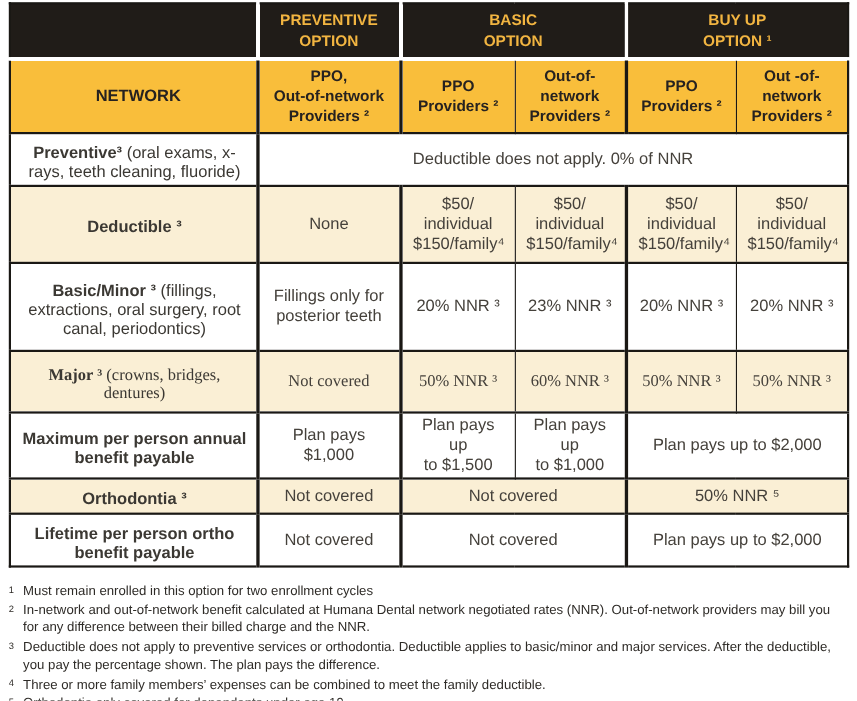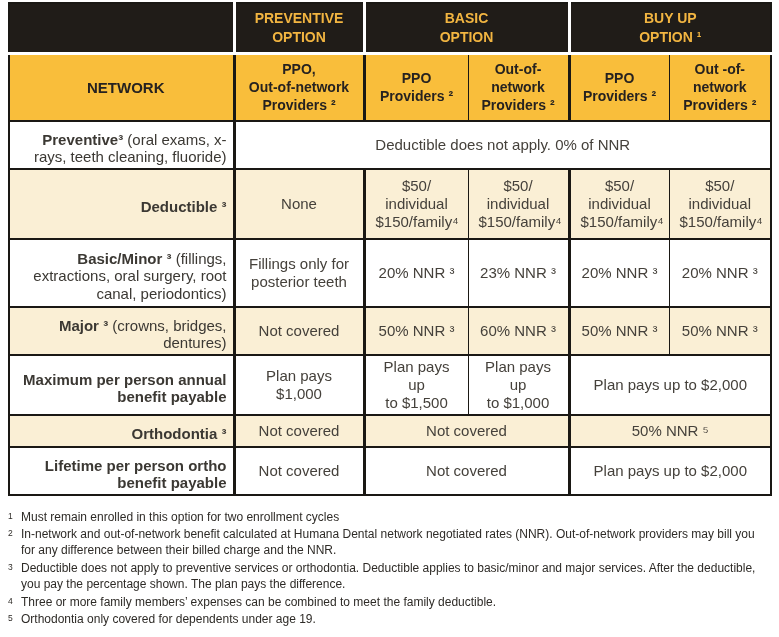--- a/index.html
+++ b/index.html
@@ -68,7 +68,7 @@
     color:var(--val);
   }
   tr.body td.lbl{
-    text-align:right;
+    text-align:center;
     padding:9px 6px 2px 8px;
     line-height:1.15;
     color:var(--lbl);

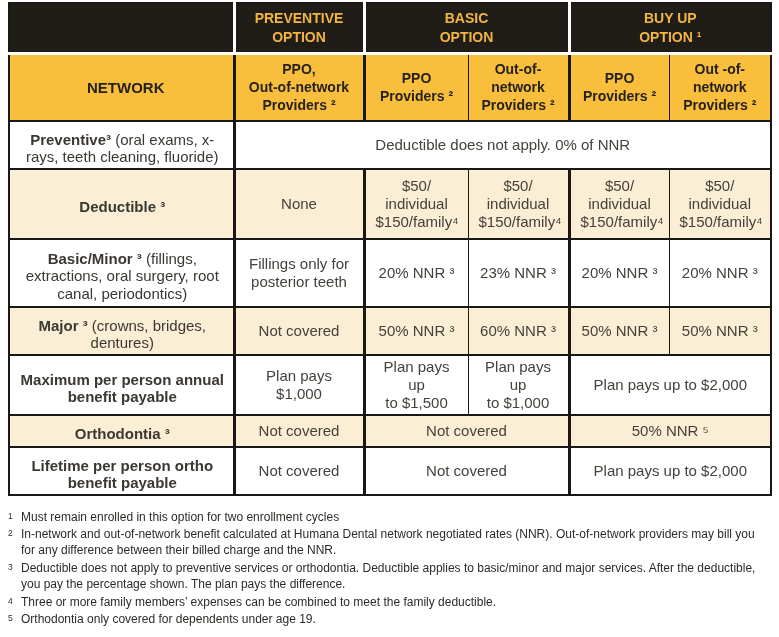--- a/index.html
+++ b/index.html
@@ -175,7 +175,7 @@
 $150/family⁴</td>
     </tr>
 
-    <tr class="body white" style="height:68px;">
+    <tr class="body white" style="height:80px;">
       <td class="lbl"><span class="b">Basic/Minor ³</span><span> (fillings, extractions, oral surgery, root canal, periodontics)</span></td>
       <td class="val bl3">Fillings only for
 posterior teeth</td>

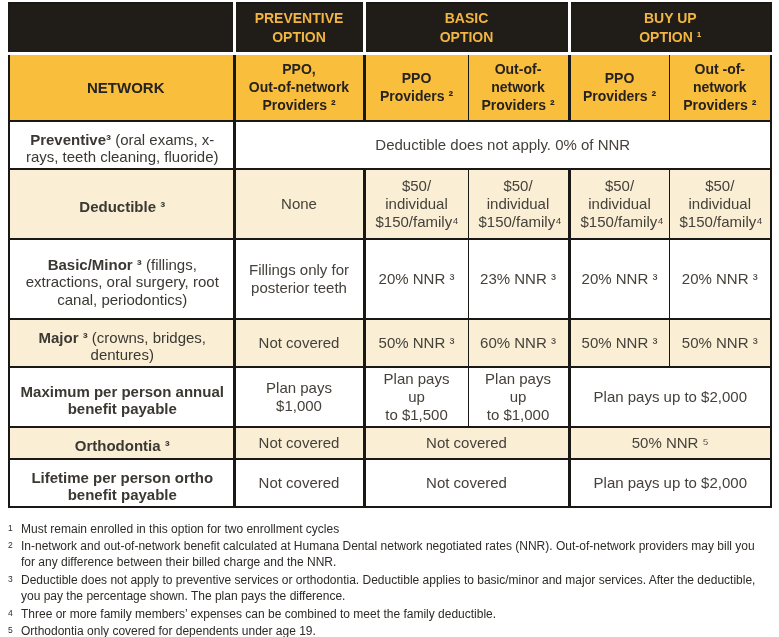--- a/index.html
+++ b/index.html
@@ -185,7 +185,7 @@
       <td class="val bl1">20% NNR ³</td>
     </tr>
 
-    <tr class="body cream" style="height:48px;">
+    <tr class="body cream" style="height:56px;font-family:Liberation Serif, serif;">
       <td class="lbl"><span class="b">Major ³</span><span> (crowns, bridges, dentures)</span></td>
       <td class="val bl3">Not covered</td>
       <td class="val bl3">50% NNR ³</td>

